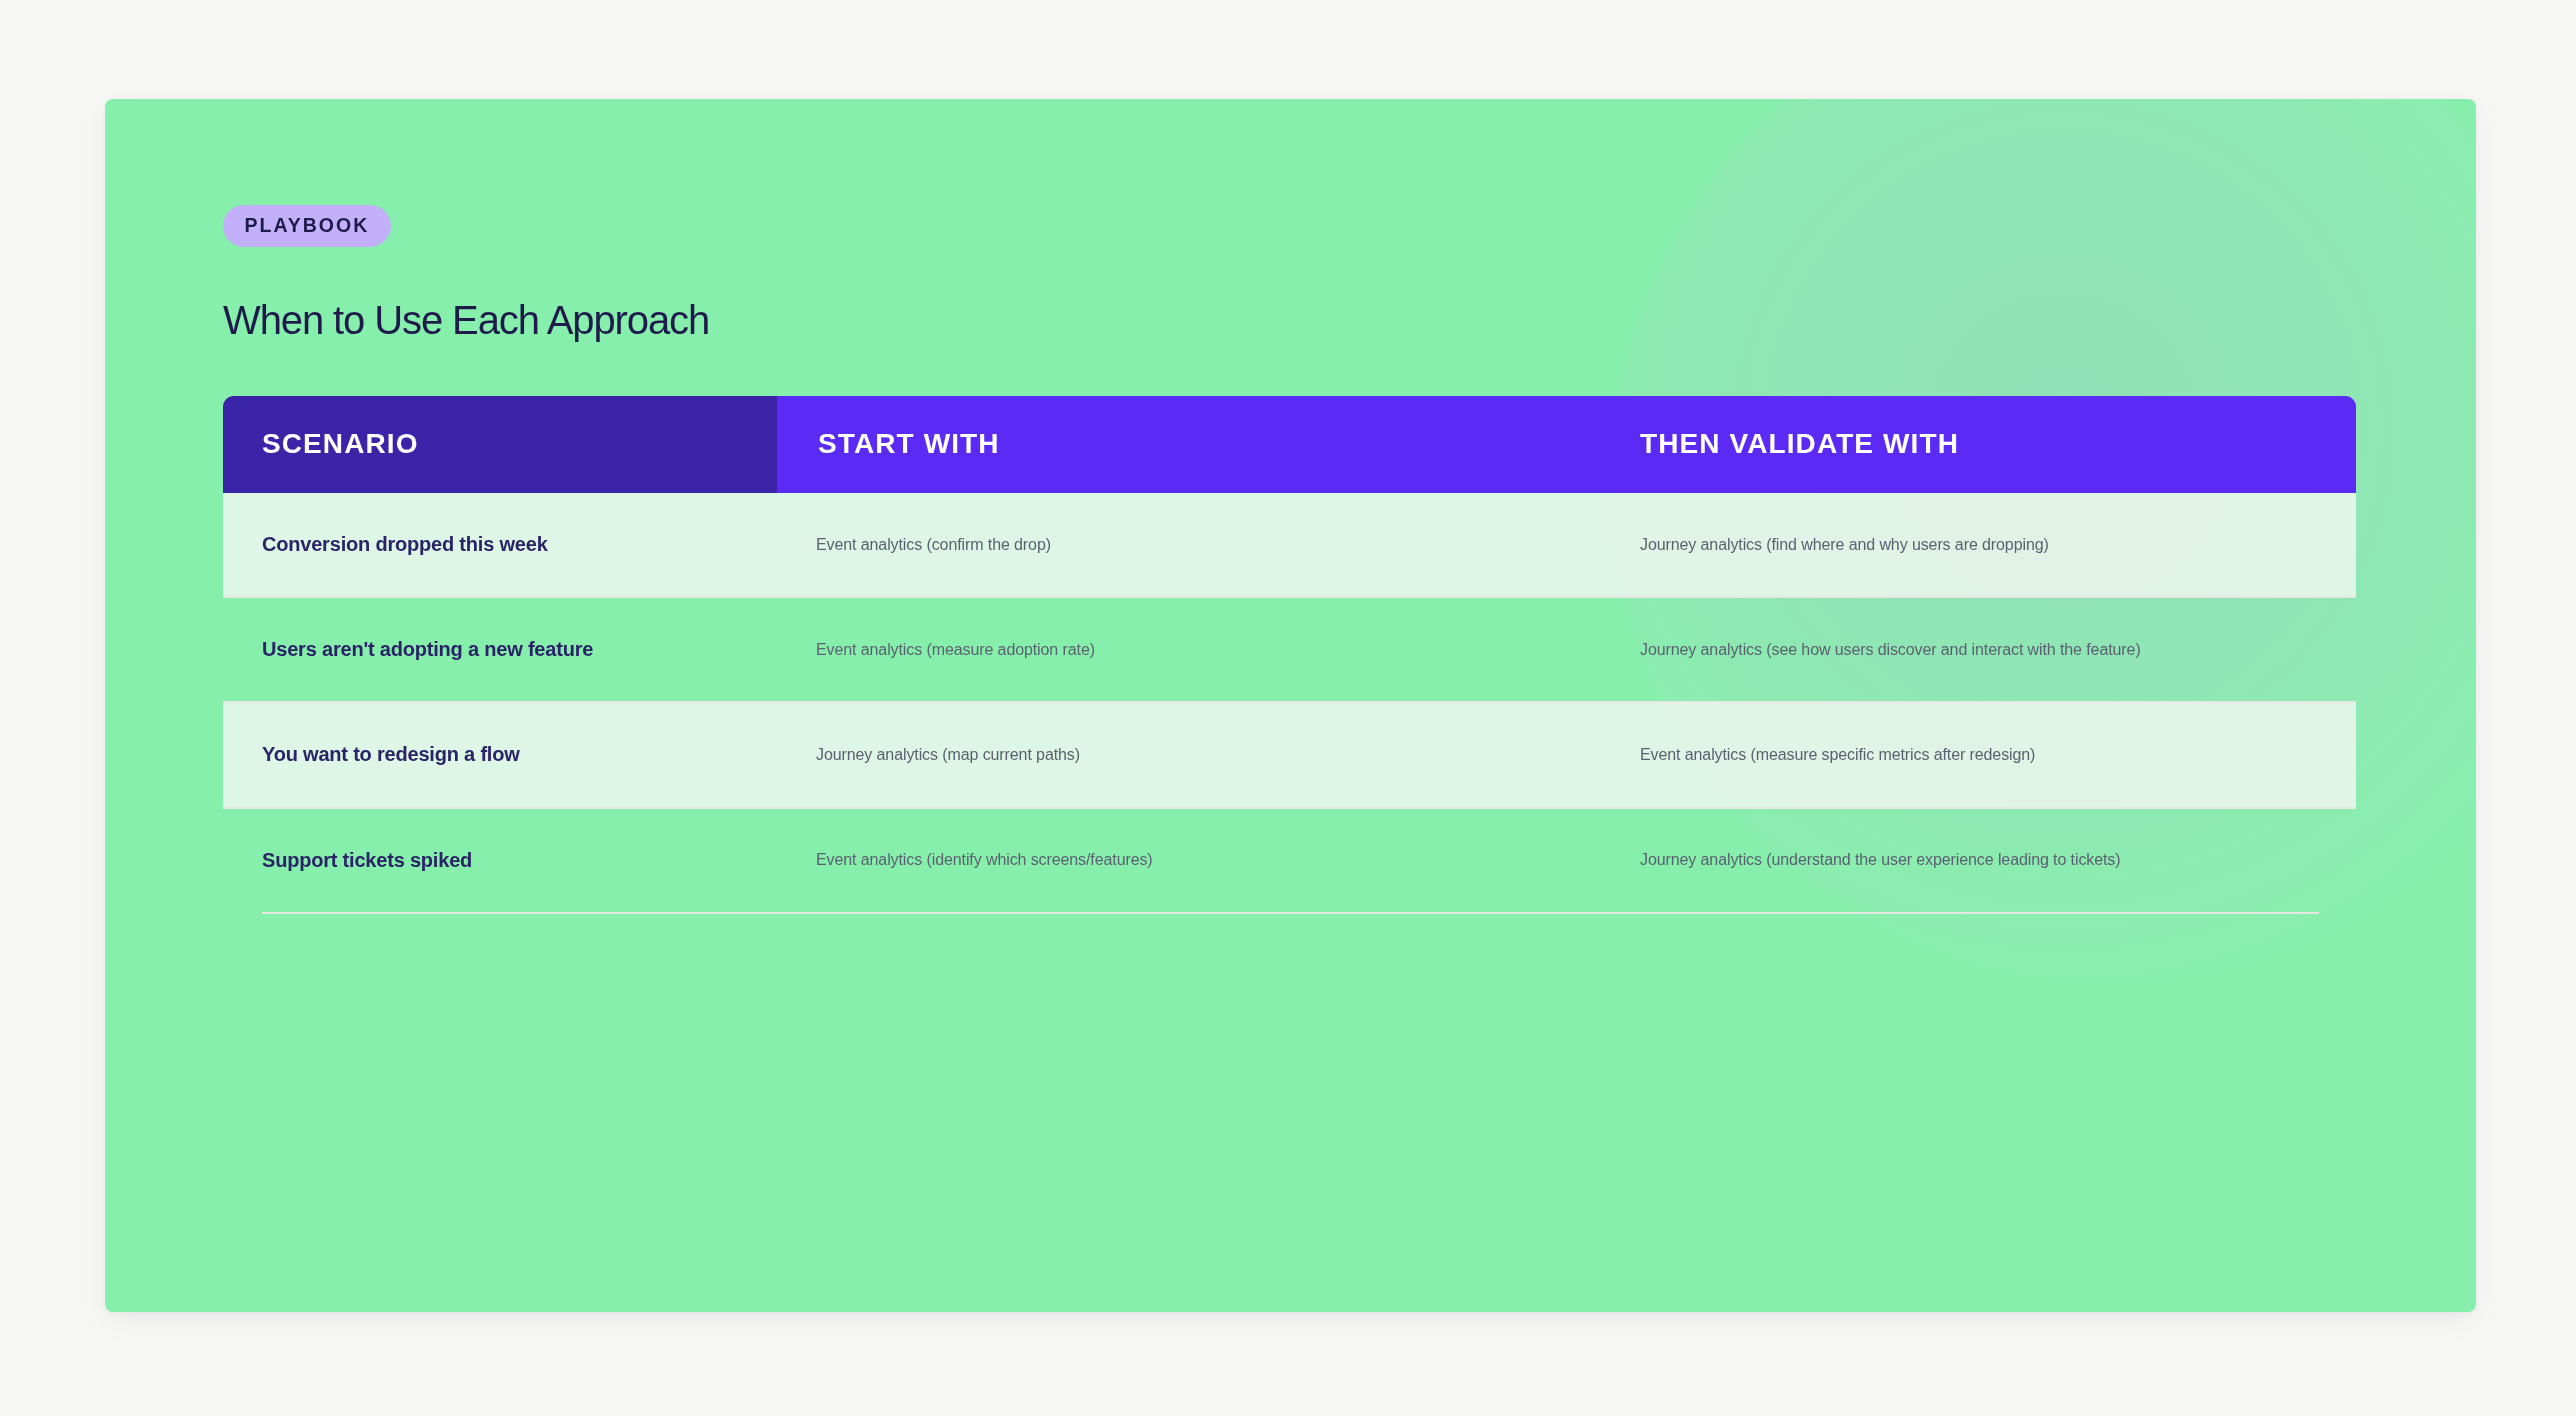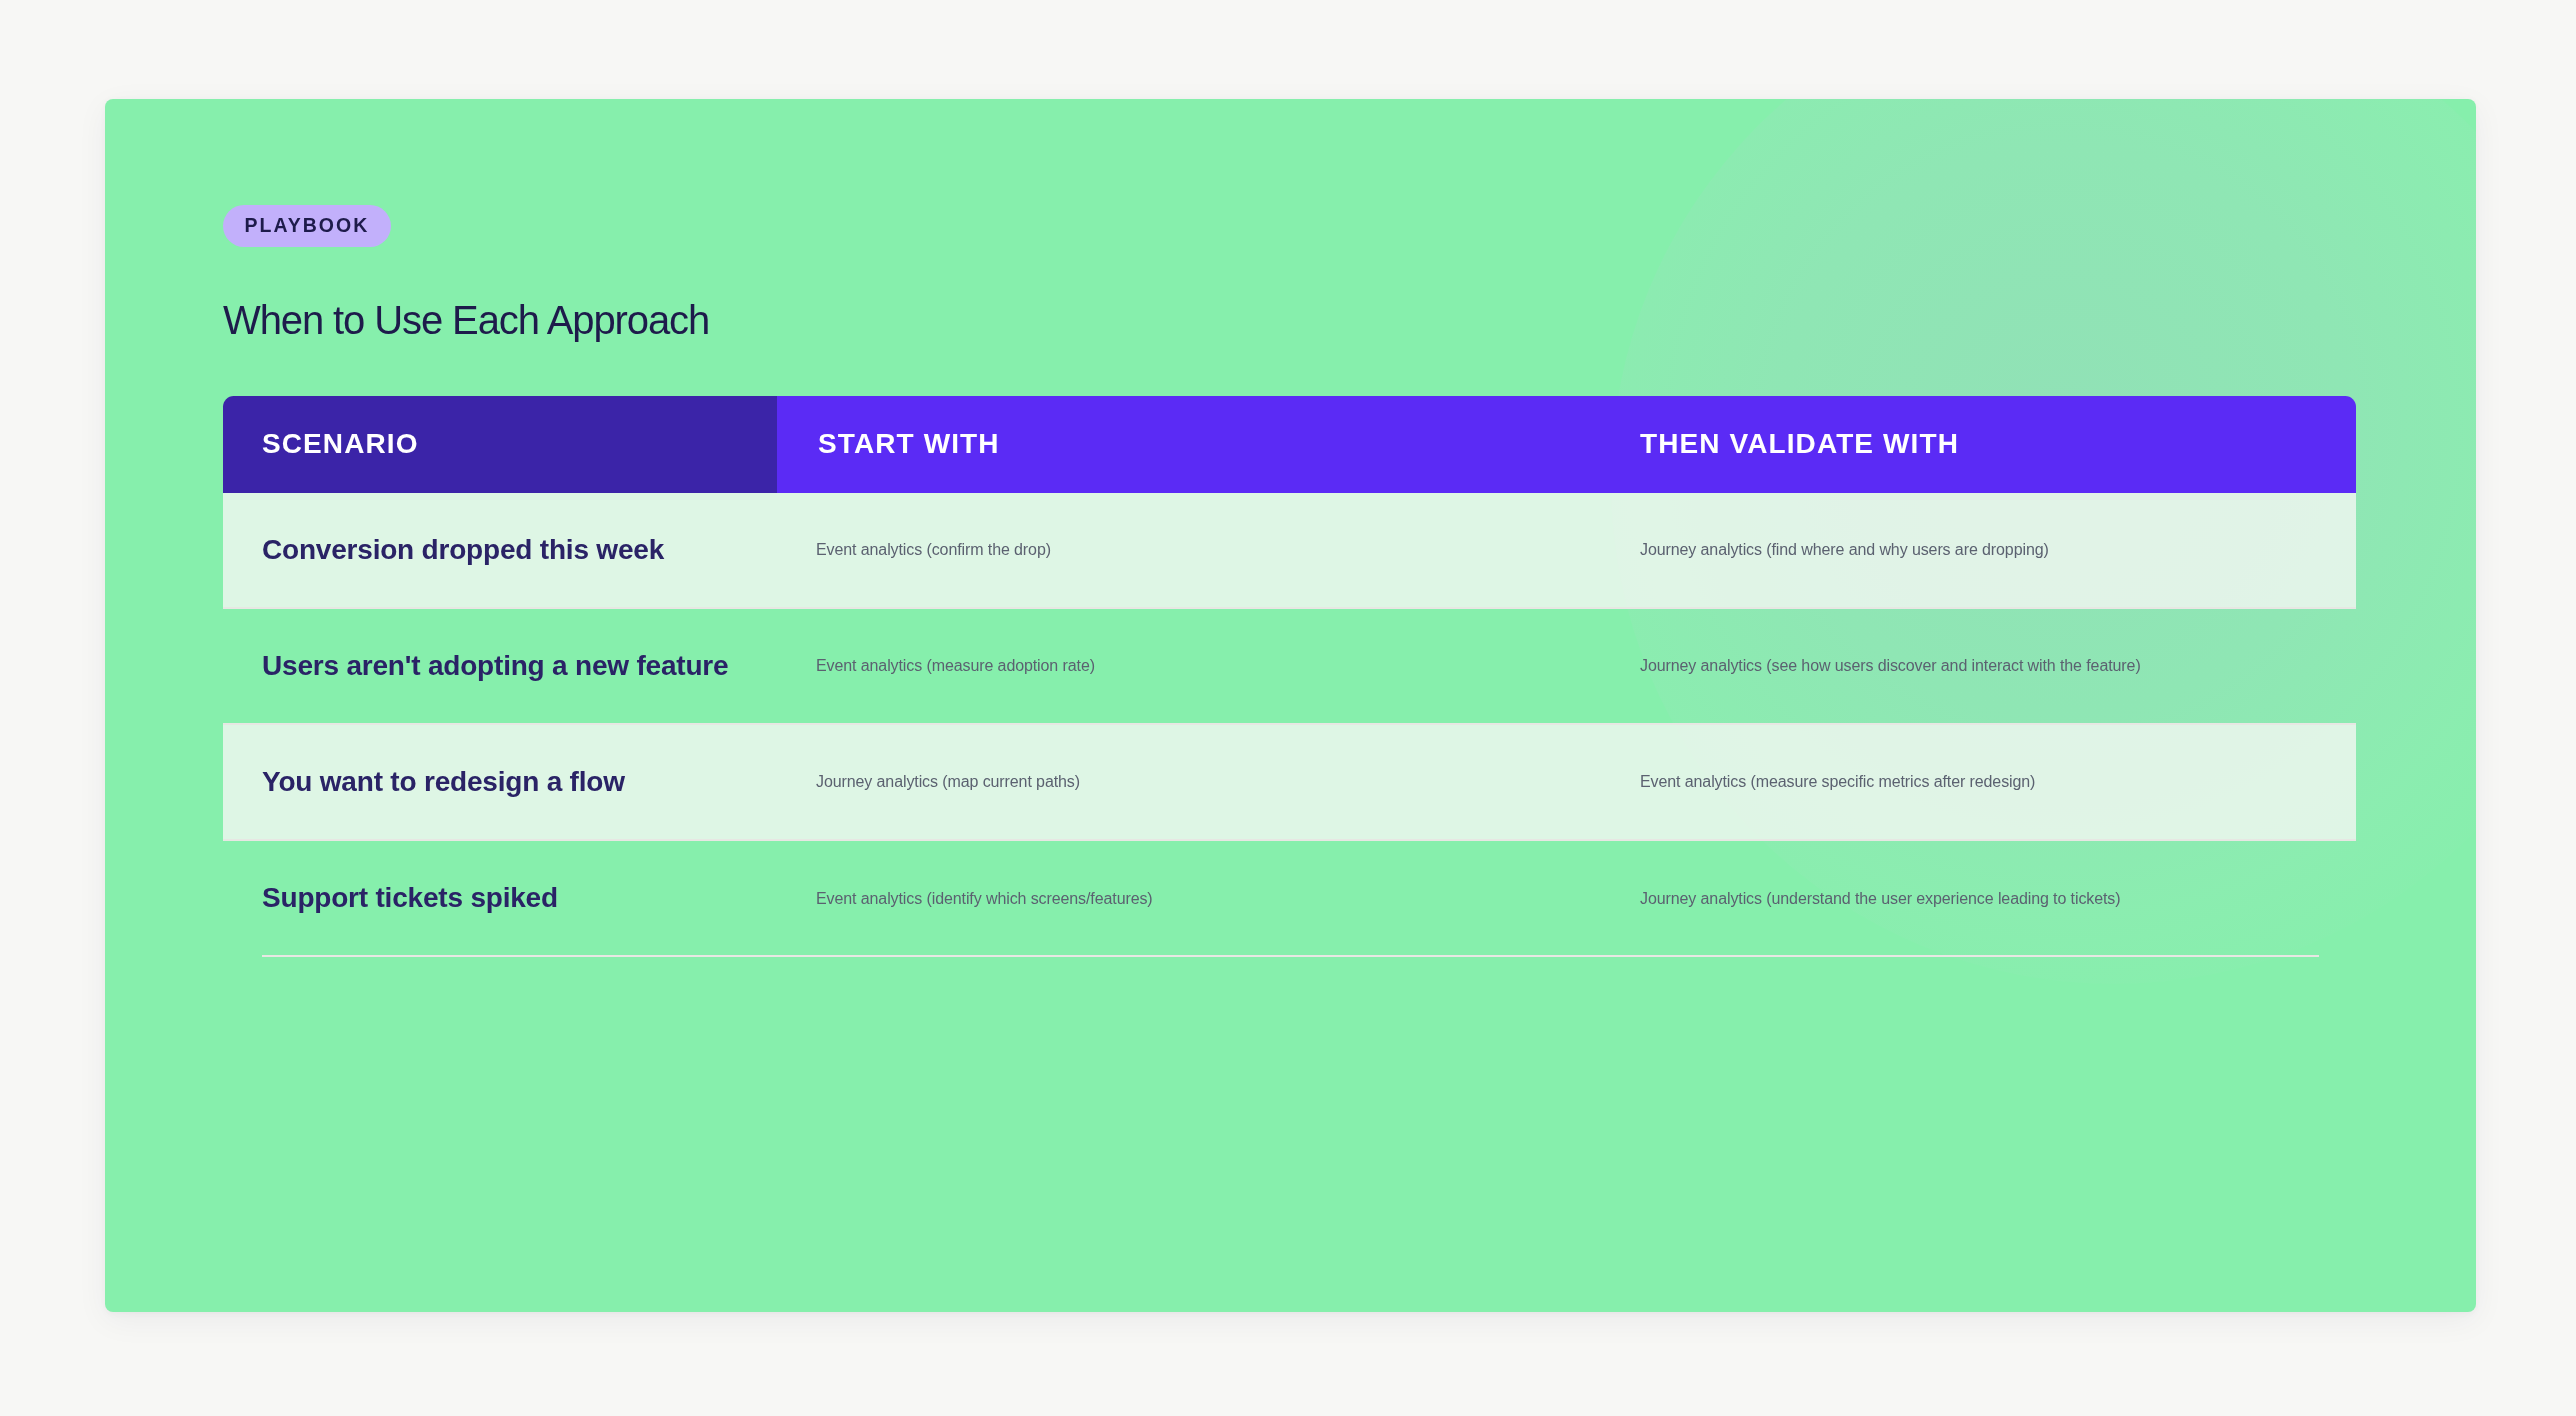--- a/index.html
+++ b/index.html
@@ -136,7 +136,7 @@
   }
 
   .cell-scenario {
-    font-size: 28px;
+    font-size: 20px;
     font-weight: 700;
     color: #2a2366;
     letter-spacing: -0.2px;

